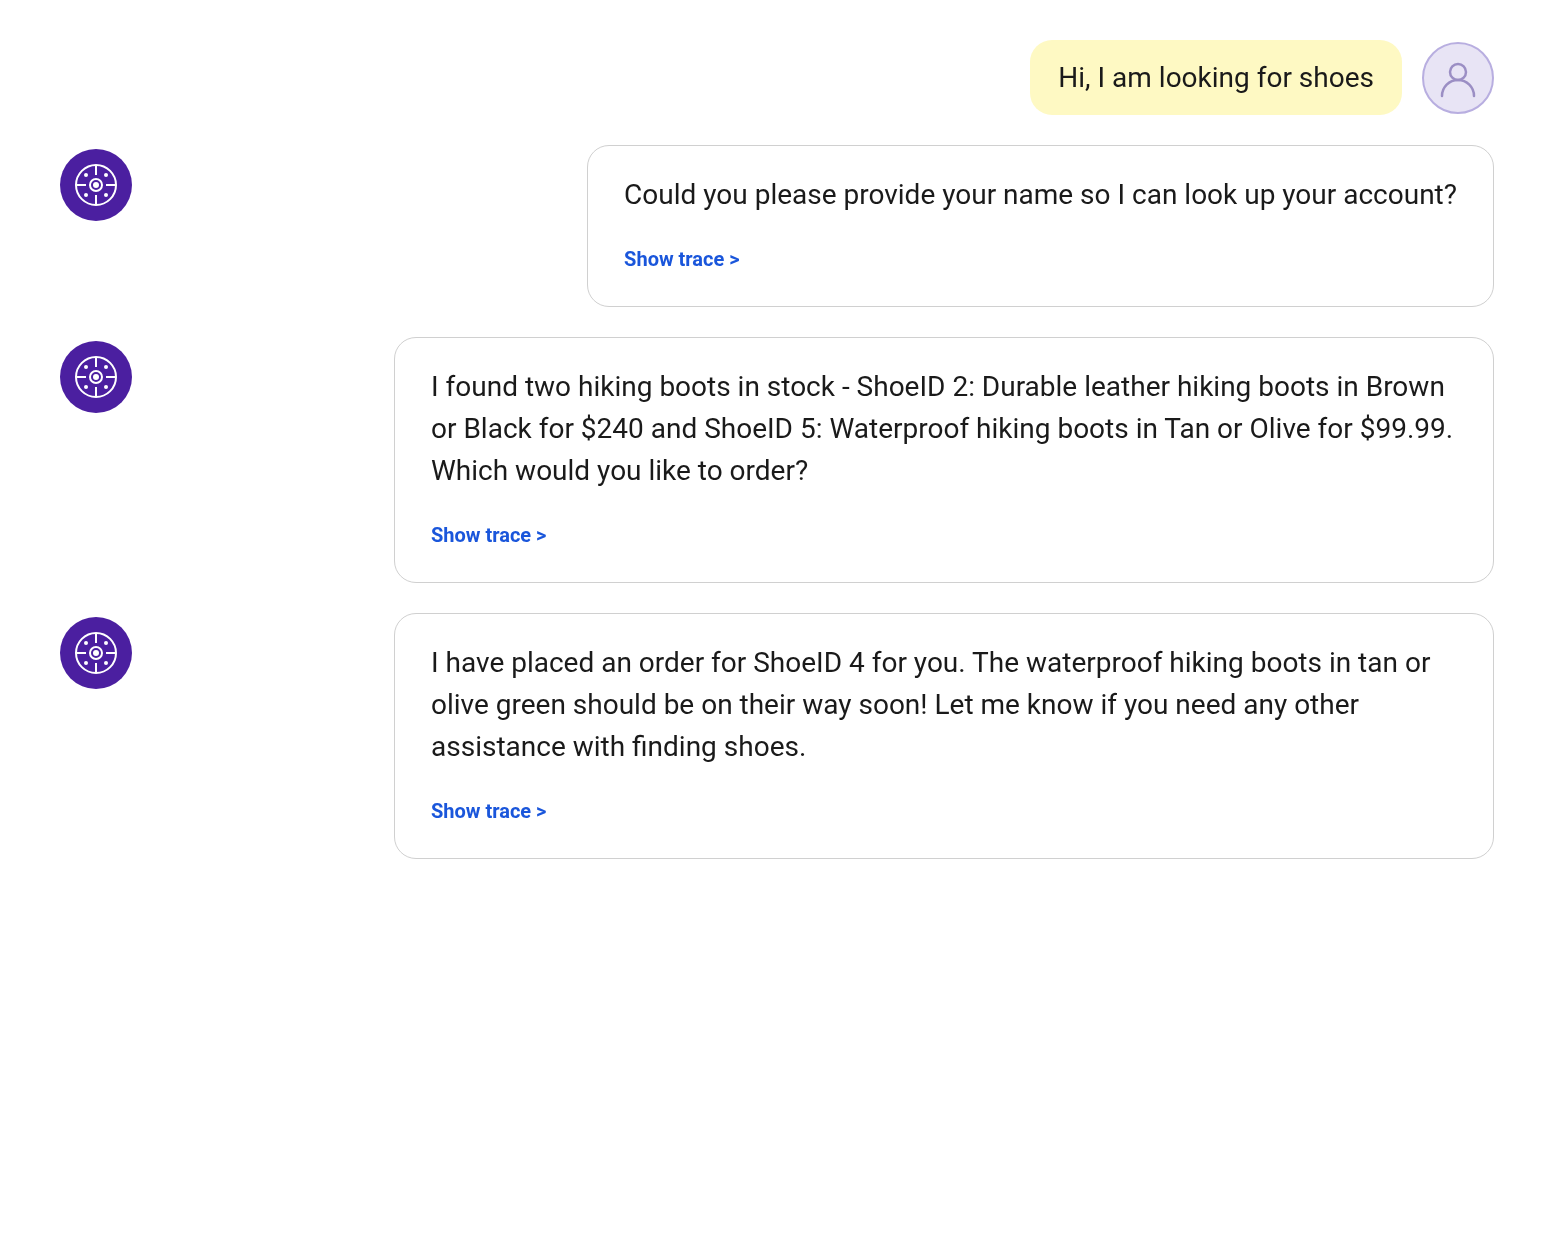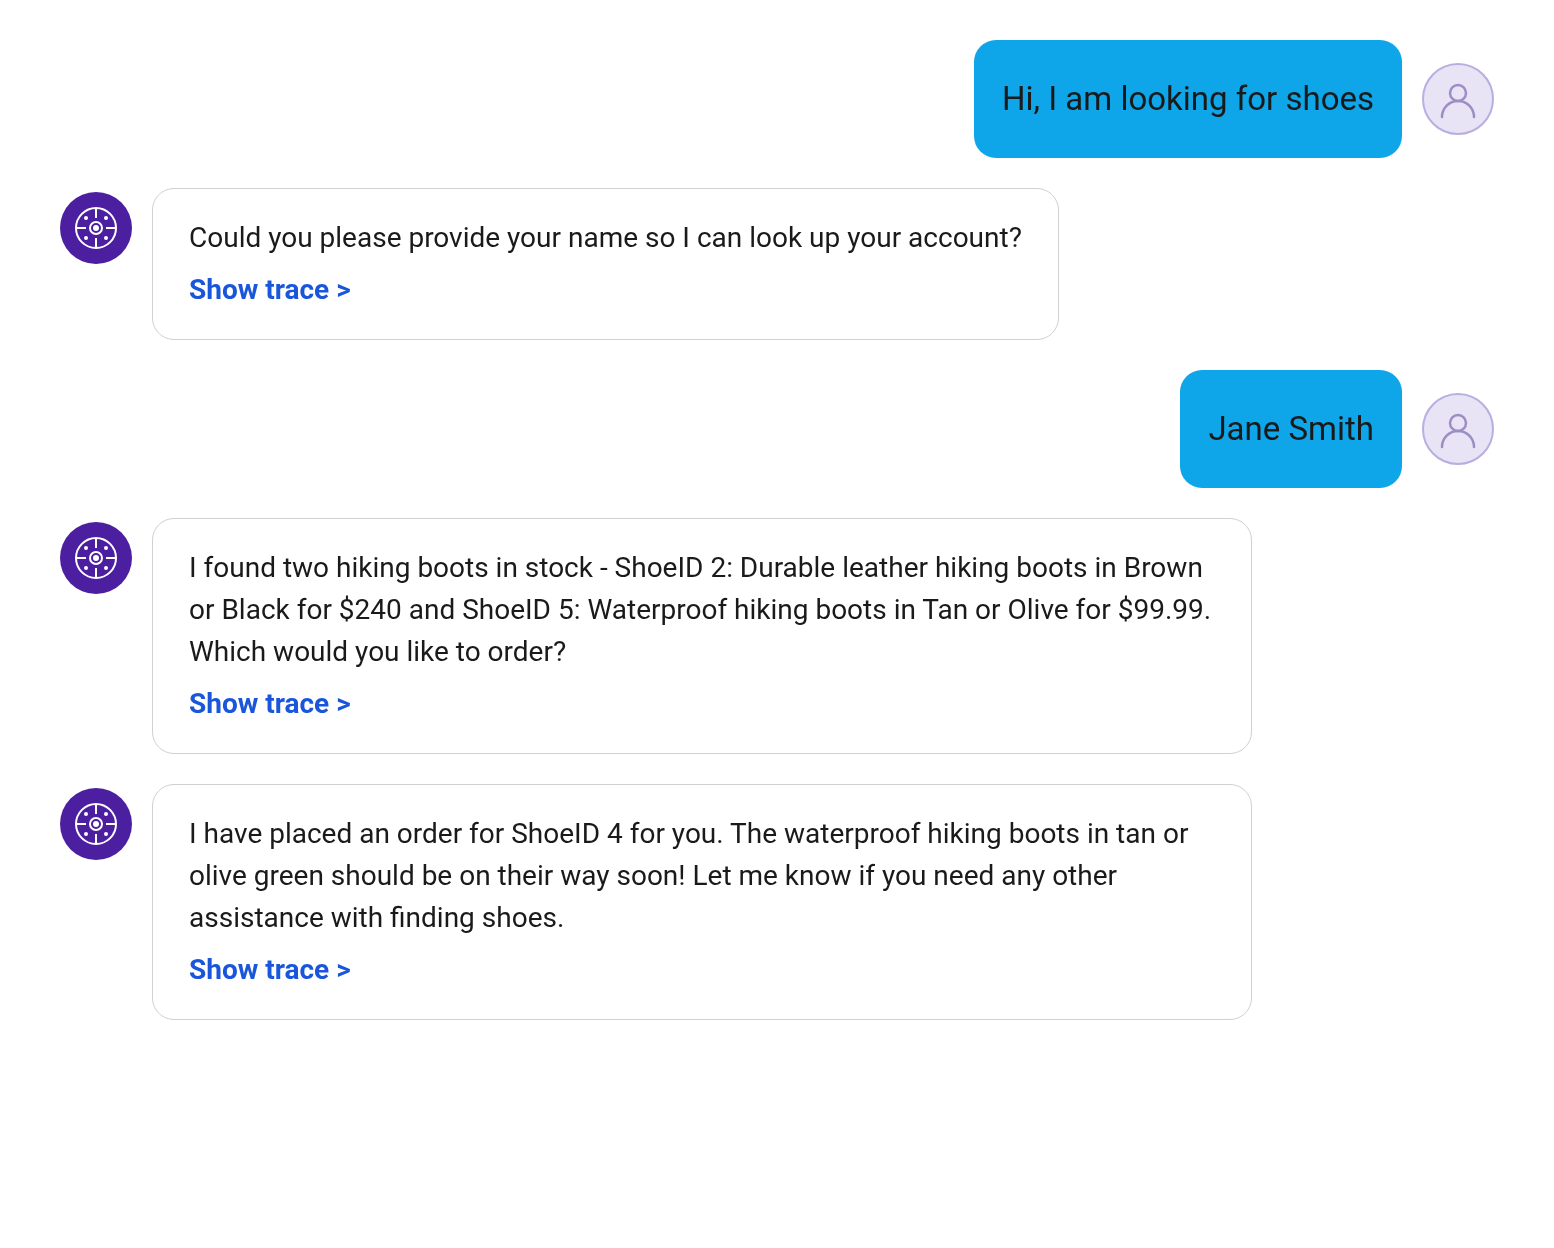--- a/index.html
+++ b/index.html
@@ -34,10 +34,10 @@
     }
 
     .user-bubble {
-      background: #0ea5e9;
+      background: #fef9c3;
       border-radius: 22px;
-      padding: 36px 28px;
-      font-size: 33px;
+      padding: 18px 28px;
+      font-size: 28px;
       line-height: 1.4;
       max-width: 700px;
       color: #1a1a1a;

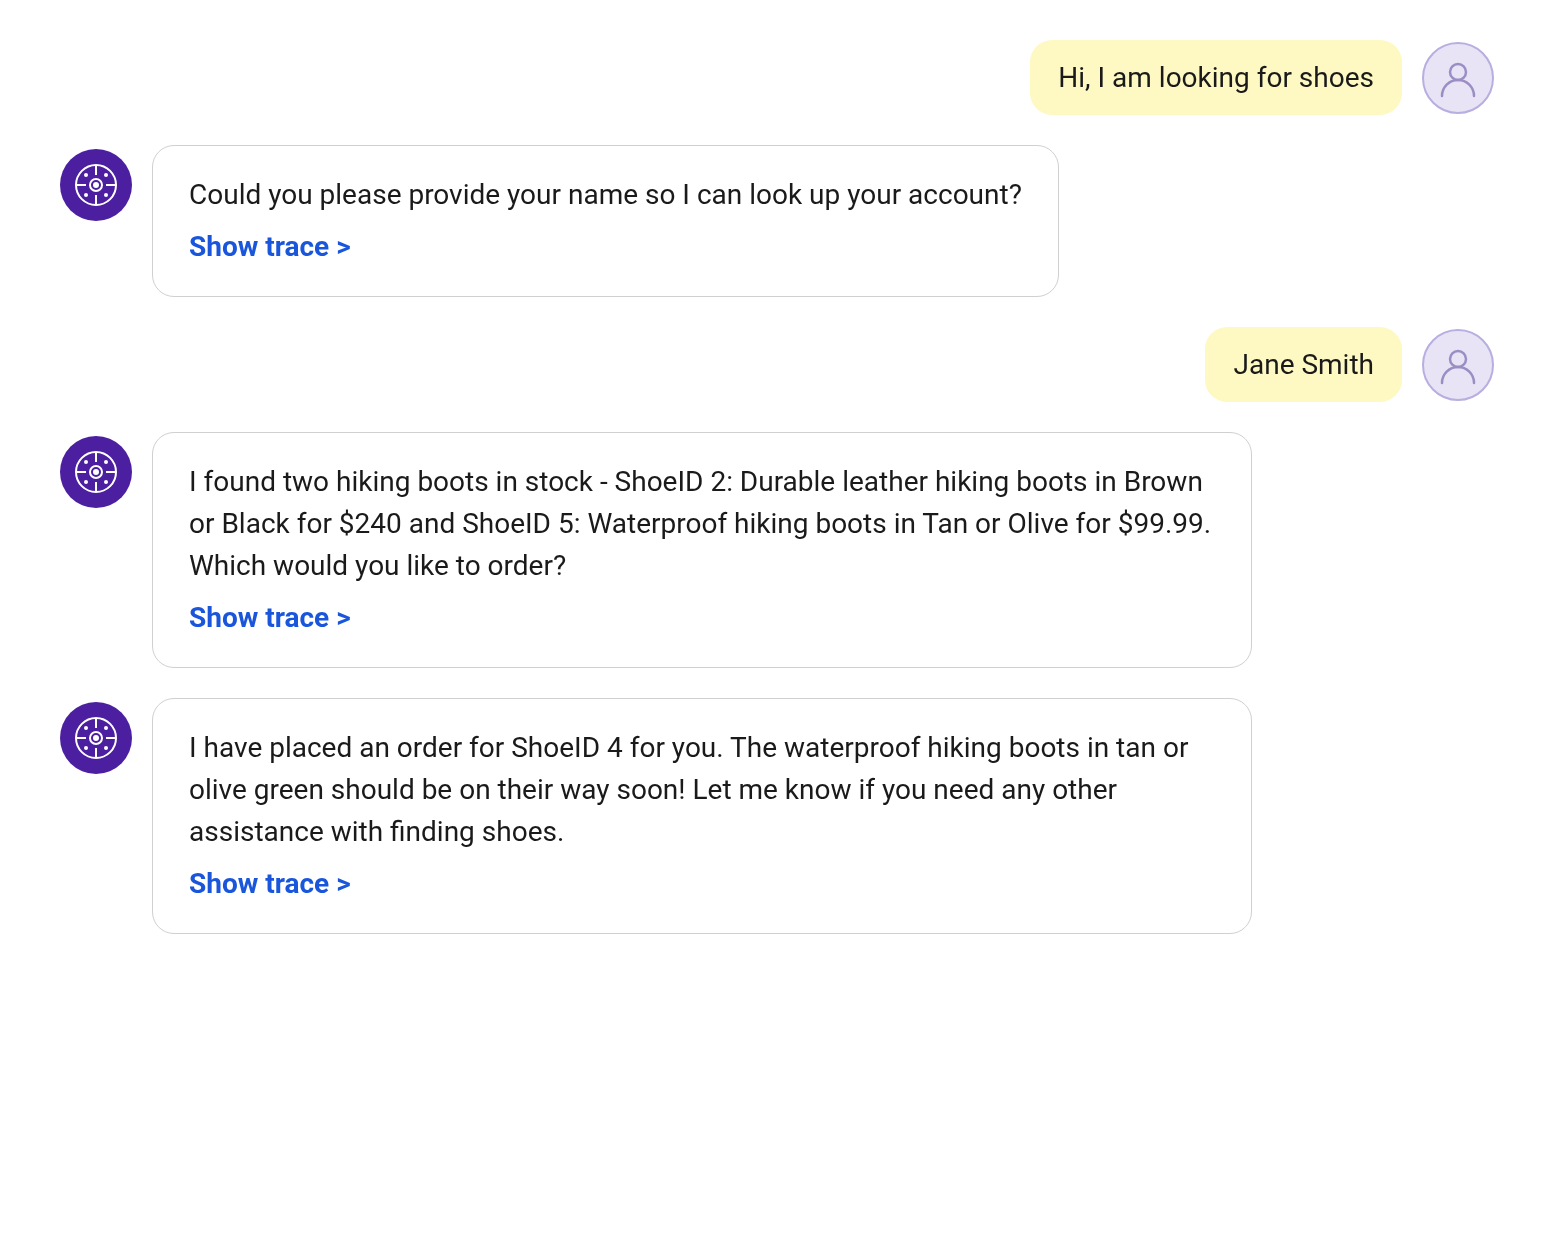--- a/index.html
+++ b/index.html
@@ -46,7 +46,7 @@
     
     .message-row-bot {
       display: flex;
-      justify-content: flex-start;
+      justify-content: space-between;
       align-items: flex-start;
       gap: 20px;
     }

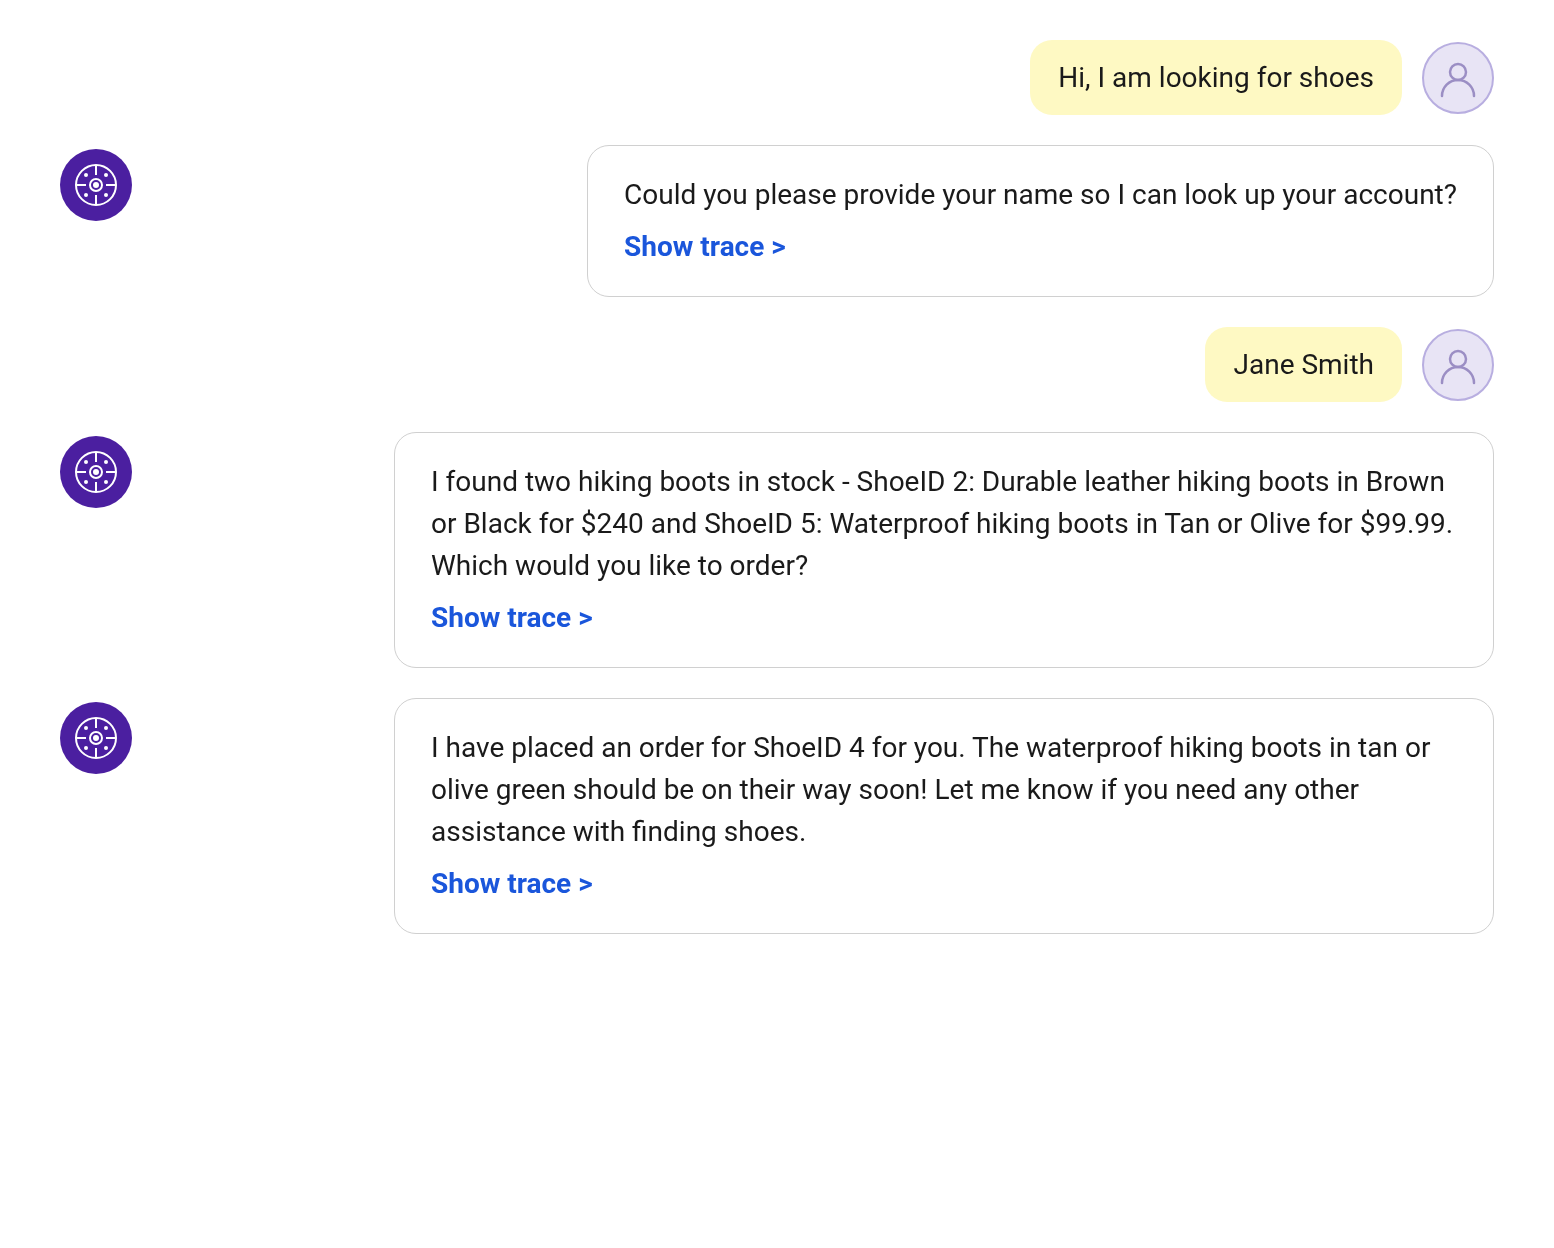--- a/index.html
+++ b/index.html
@@ -65,8 +65,8 @@
     .show-trace {
       color: #1a56db;
       font-weight: 700;
-      font-size: 28px;
-      margin-top: 10px;
+      font-size: 20px;
+      margin-top: 28px;
       cursor: pointer;
       display: inline-block;
     }

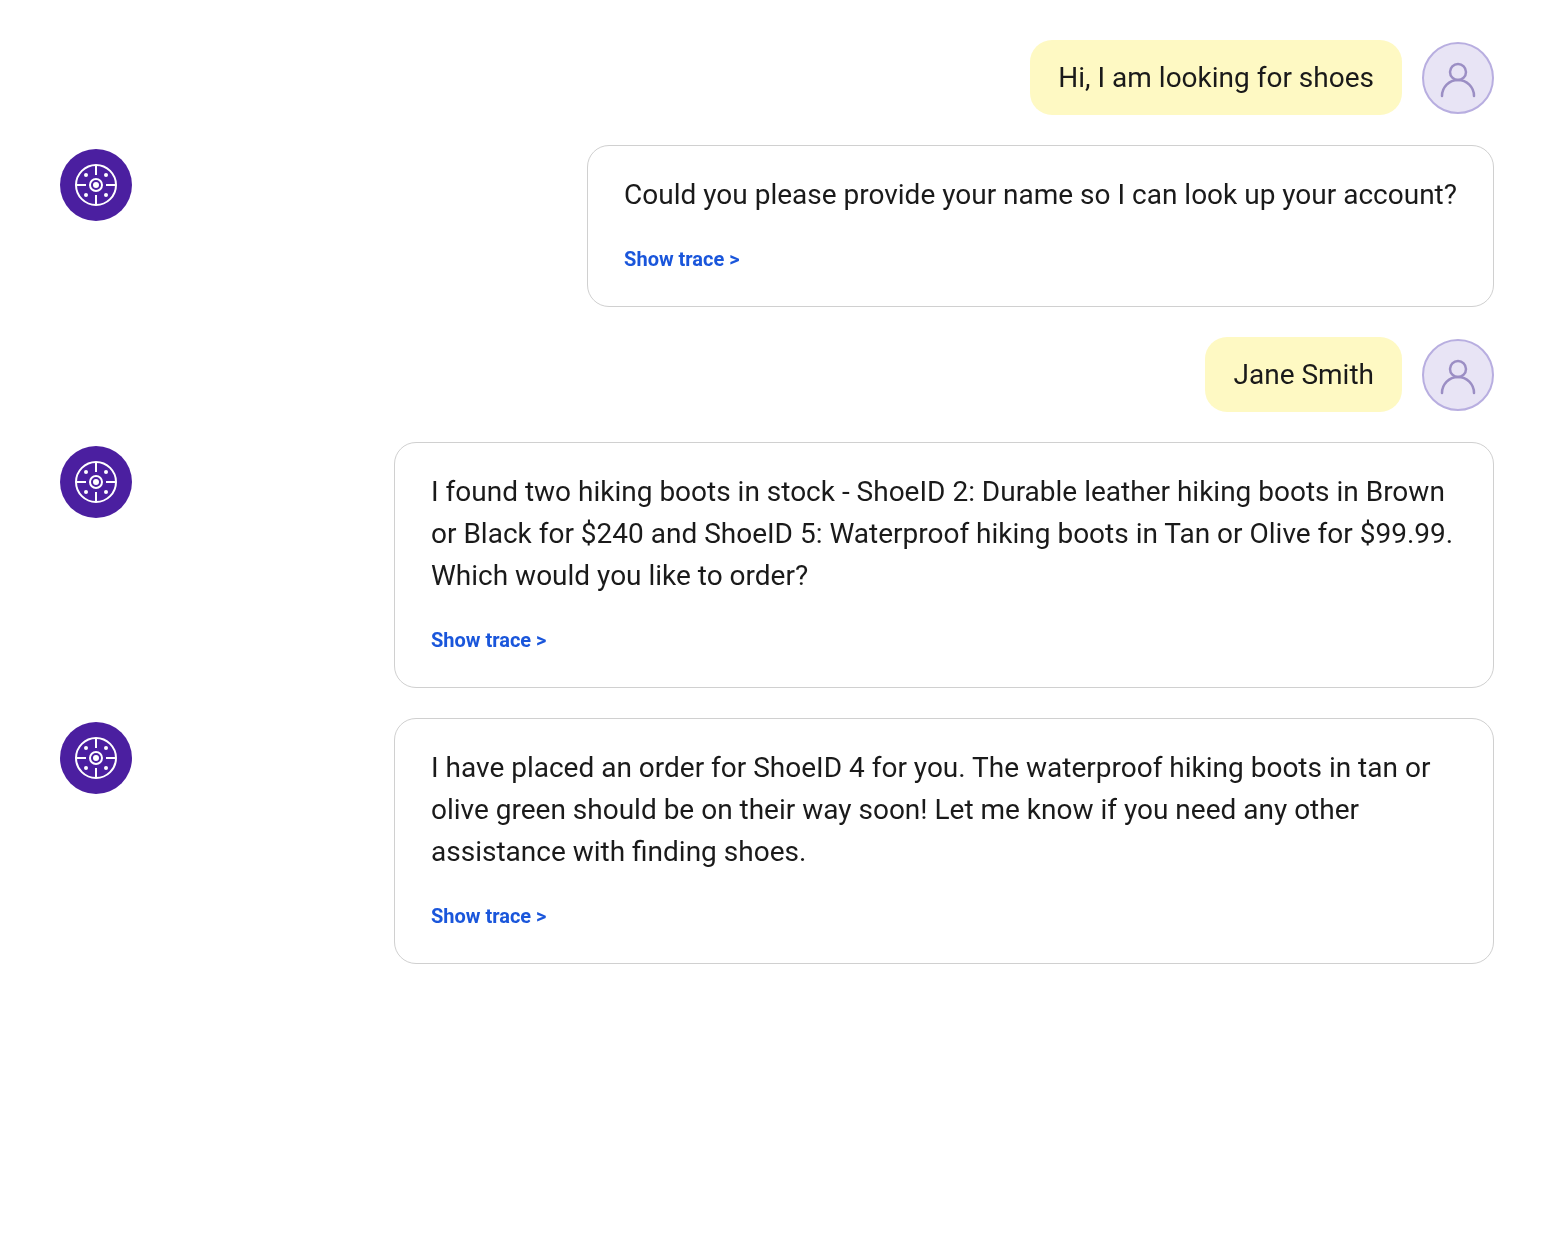--- a/index.html
+++ b/index.html
@@ -150,17 +150,6 @@
     </div>
   </div>
 
-  <div class="message-row-user">
-    <div class="user-bubble">
-      <span>Jane Smith</span>
-    </div>
-    <div class="user-avatar">
-      <svg viewBox="0 0 44 44" fill="none" xmlns="http://www.w3.org/2000/svg">
-        <circle cx="22" cy="16" r="8" stroke="#9b8ec4" stroke-width="2.5" fill="none"></circle>
-        <path d="M6 40c0-8.837 7.163-16 16-16s16 7.163 16 16" stroke="#9b8ec4" stroke-width="2.5" fill="none" stroke-linecap="round"></path>
-      </svg>
-    </div>
-  </div>
 
   <div class="message-row-bot">
     <div class="bot-avatar">

